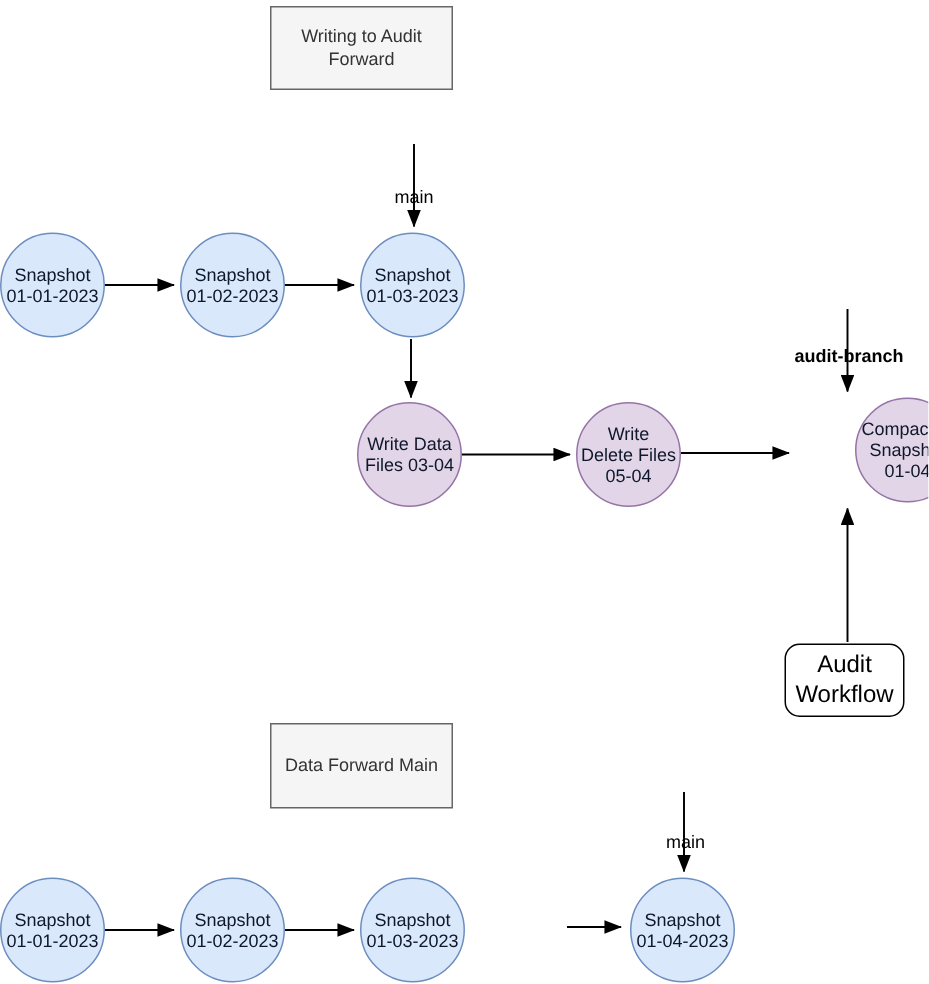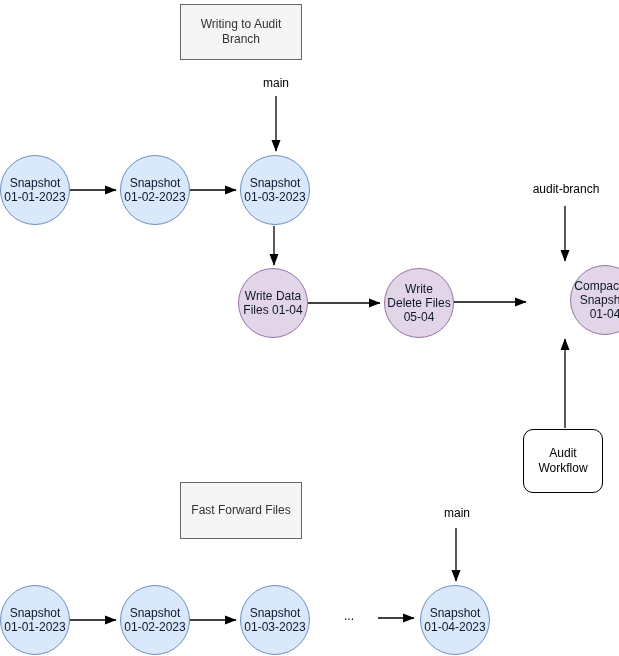--- a/index.html
+++ b/index.html
@@ -117,7 +117,7 @@
   </svg>
 
   <div class="title-box" style="left:180px; top:4px; width:122px; height:56px;">Writing to Audit
-Branch</div>
+Forward</div>
 
   <div class="flabel" style="left:246px; top:76px; width:60px;">main</div>
 

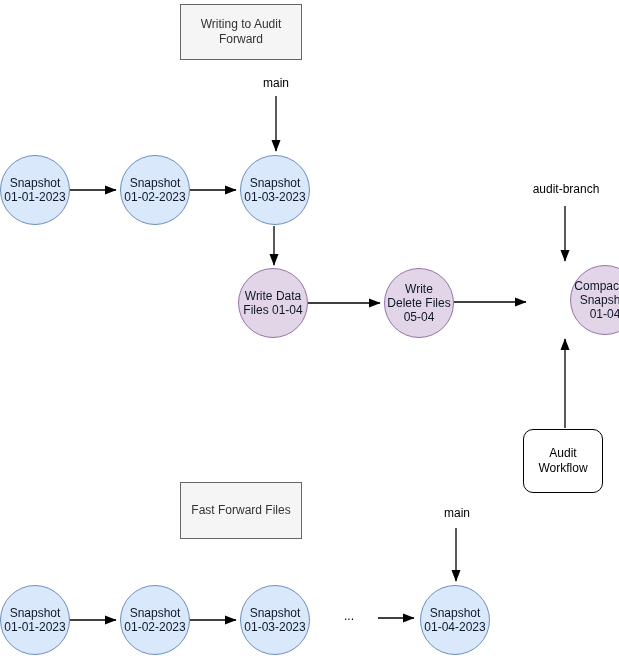--- a/index.html
+++ b/index.html
@@ -87,6 +87,7 @@
     color: #000000;
     text-align: center;
     white-space: nowrap;
+    margin-top: 48px;
   }
 </style>
 </head>

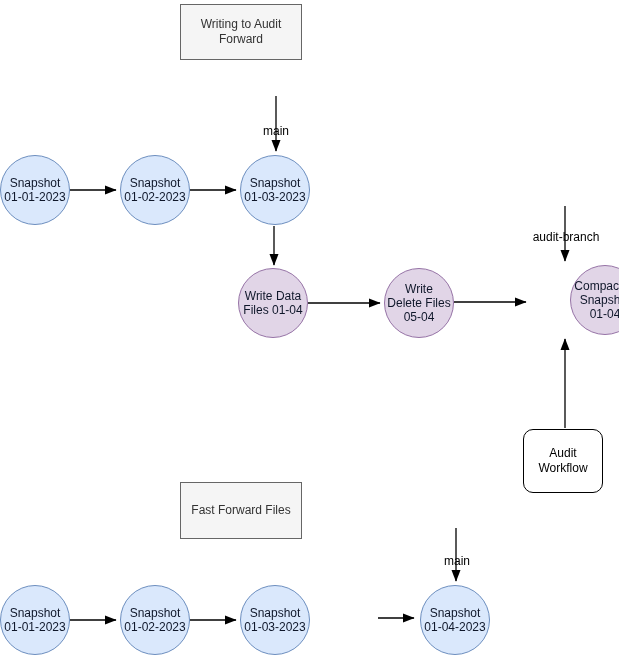--- a/index.html
+++ b/index.html
@@ -138,7 +138,7 @@
 Snapshot
 01-04</div>
 
-  <div class="flabel" style="left:521px; top:182px; width:90px;">audit-branch</div>
+  <div class="flabel" style="left:521px; top:182px; width:90px;font-weight:bold;">audit-branch</div>
 
   <div class="workflow-box">Audit
 Workflow</div>

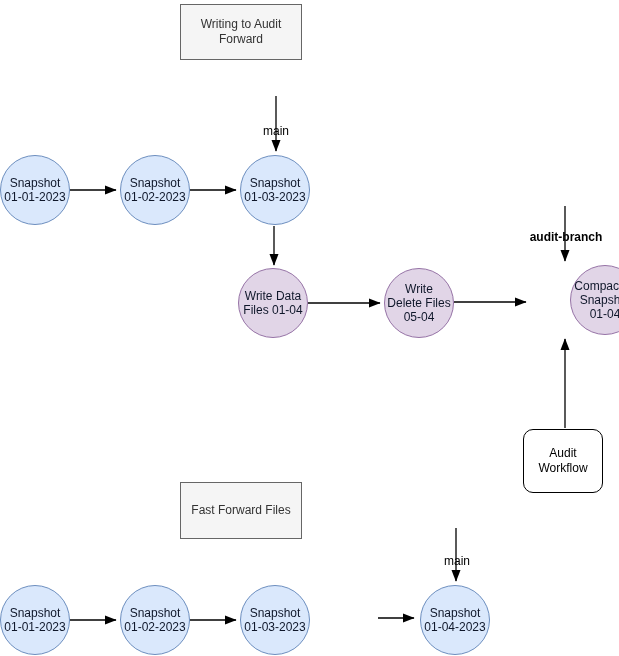--- a/index.html
+++ b/index.html
@@ -130,7 +130,7 @@
 01-03-2023</div>
 
   <div class="node purple" style="left:238px; top:268px;">Write Data
-Files 01-04</div>
+Files 03-04</div>
   <div class="node purple" style="left:384px; top:268px;">Write
 Delete Files
 05-04</div>

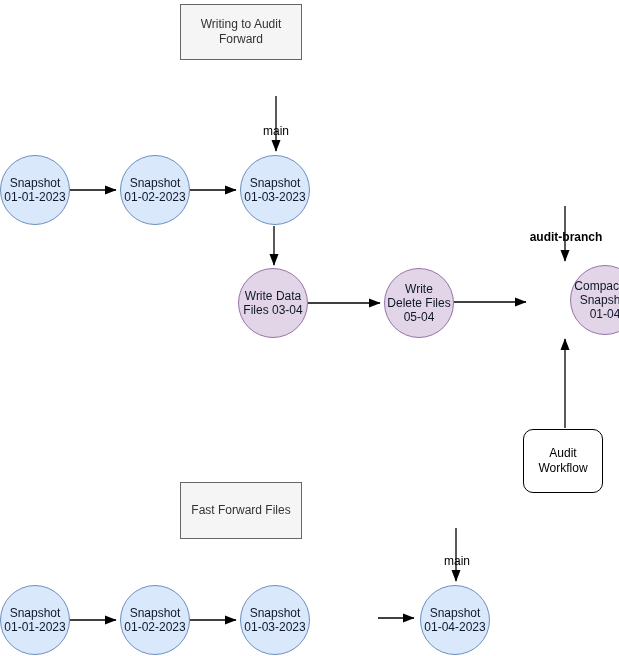--- a/index.html
+++ b/index.html
@@ -67,7 +67,7 @@
     left: 523px;
     top: 429px;
     width: 80px;
-    height: 64px;
+    height: 49px;
     box-sizing: border-box;
     background: #ffffff;
     border: 1px solid #000000;
@@ -76,7 +76,7 @@
     align-items: center;
     justify-content: center;
     text-align: center;
-    font-size: 12px;
+    font-size: 16px;
     line-height: 1.25;
     color: #000000;
     white-space: pre-line;

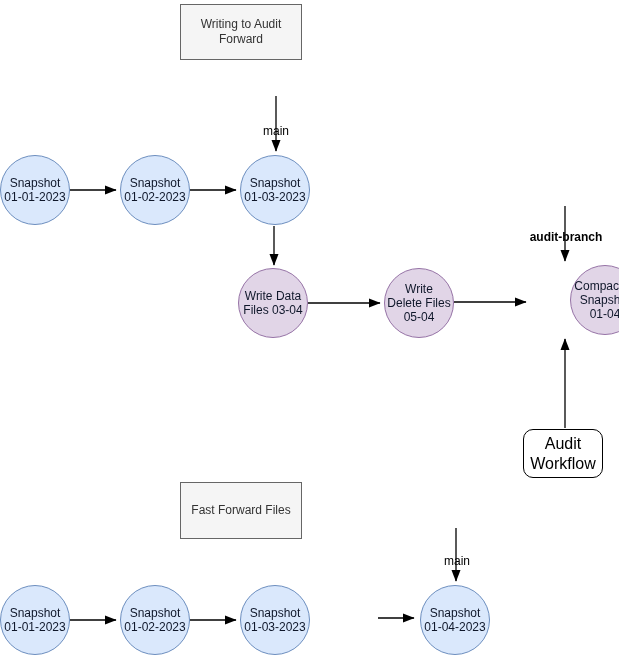--- a/index.html
+++ b/index.html
@@ -143,7 +143,7 @@
   <div class="workflow-box">Audit
 Workflow</div>
 
-  <div class="title-box" style="left:180px; top:482px; width:122px; height:57px;">Fast Forward Files</div>
+  <div class="title-box" style="left:180px; top:482px; width:122px; height:57px;">Data Forward Main</div>
 
   <div class="flabel" style="left:427px; top:506px; width:60px;">main</div>
 

